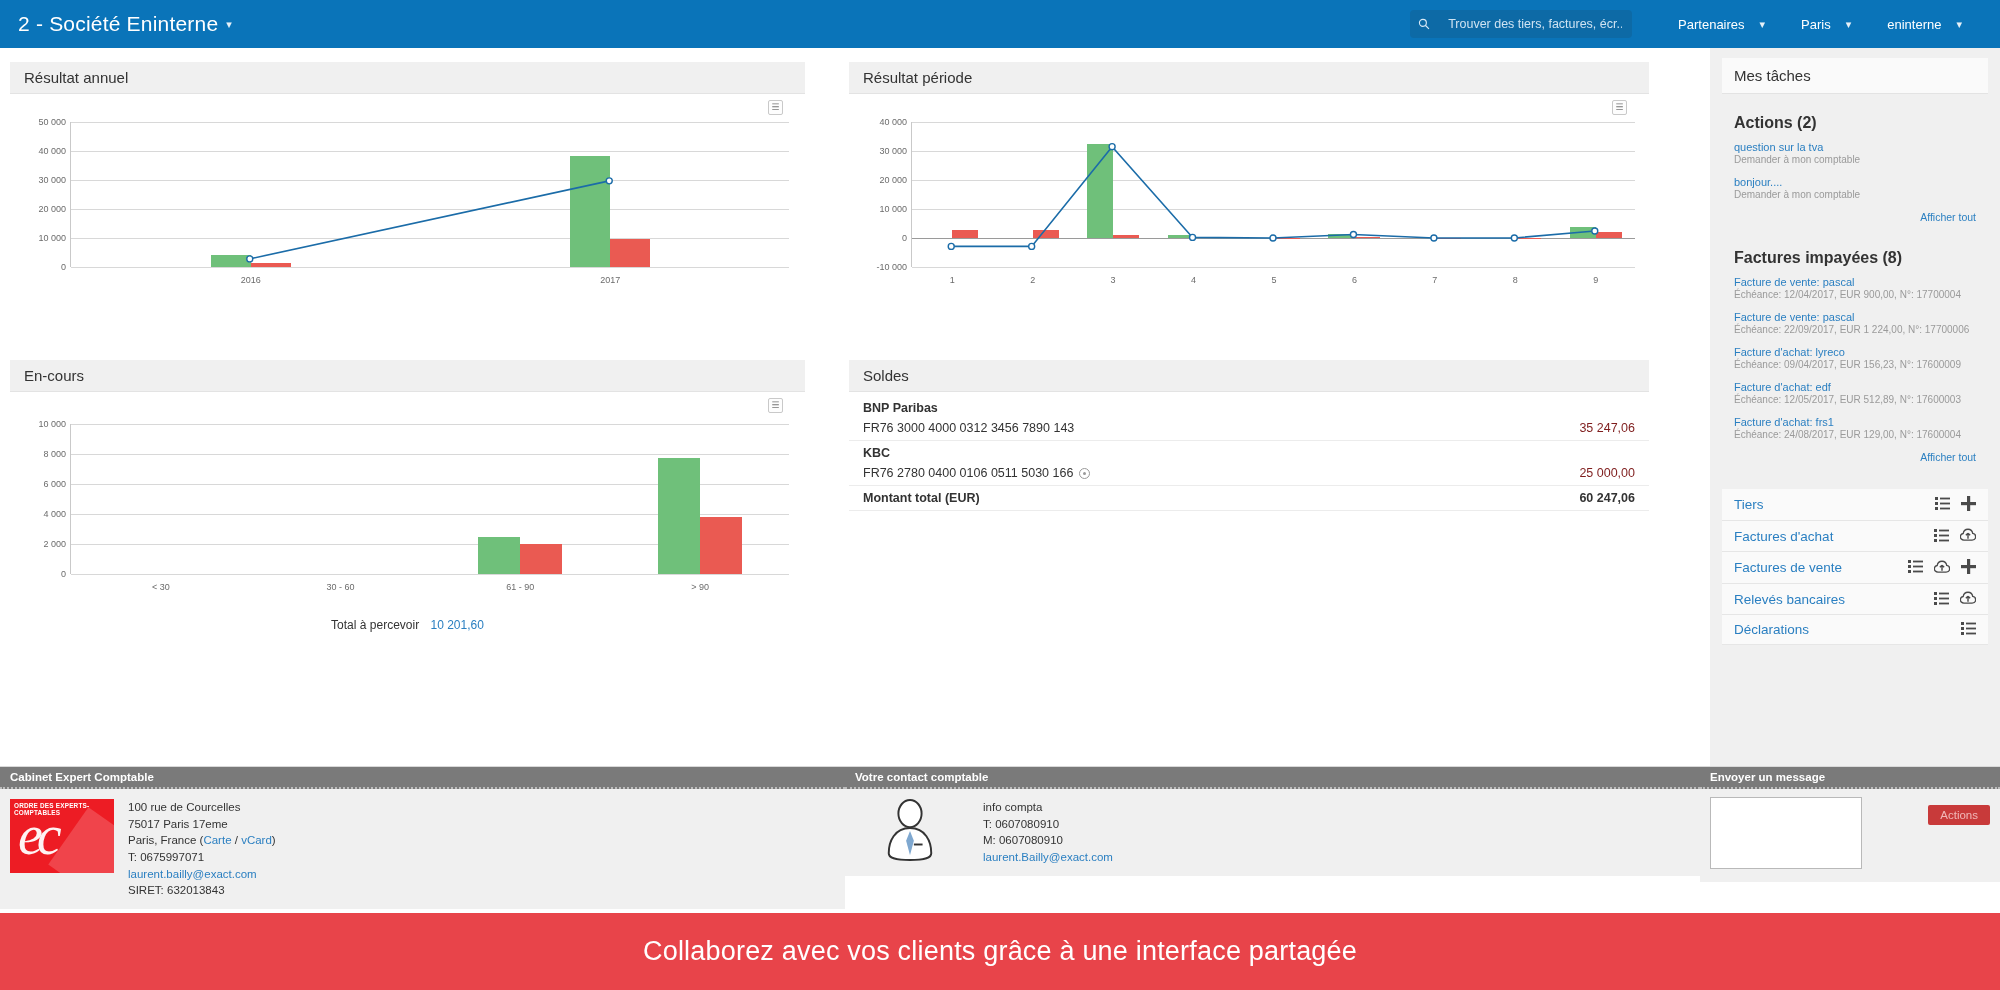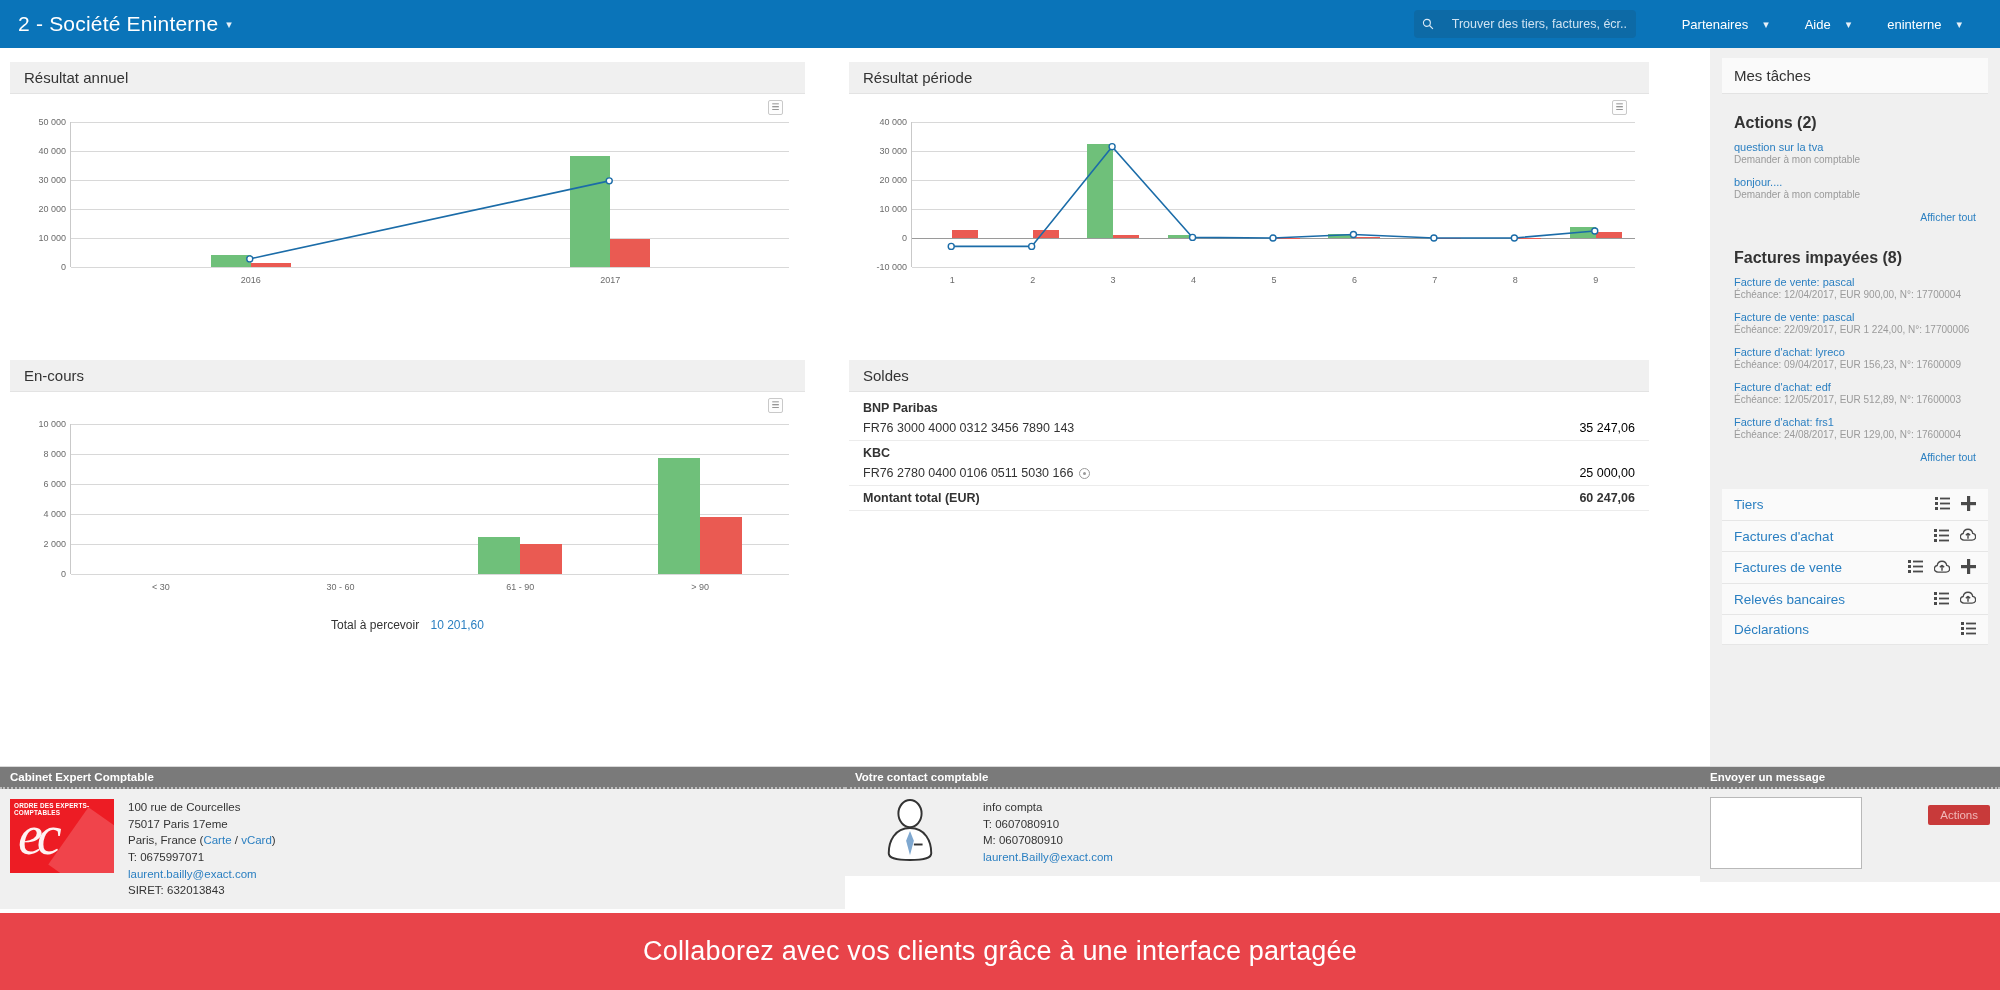--- a/index.html
+++ b/index.html
@@ -248,7 +248,7 @@
         <span class="caret">▾</span>
       </div>
       <div class="navitem">
-        <span>Aide</span>
+        <span>Paris</span>
         <span class="caret">▾</span>
       </div>
       <div class="navitem">

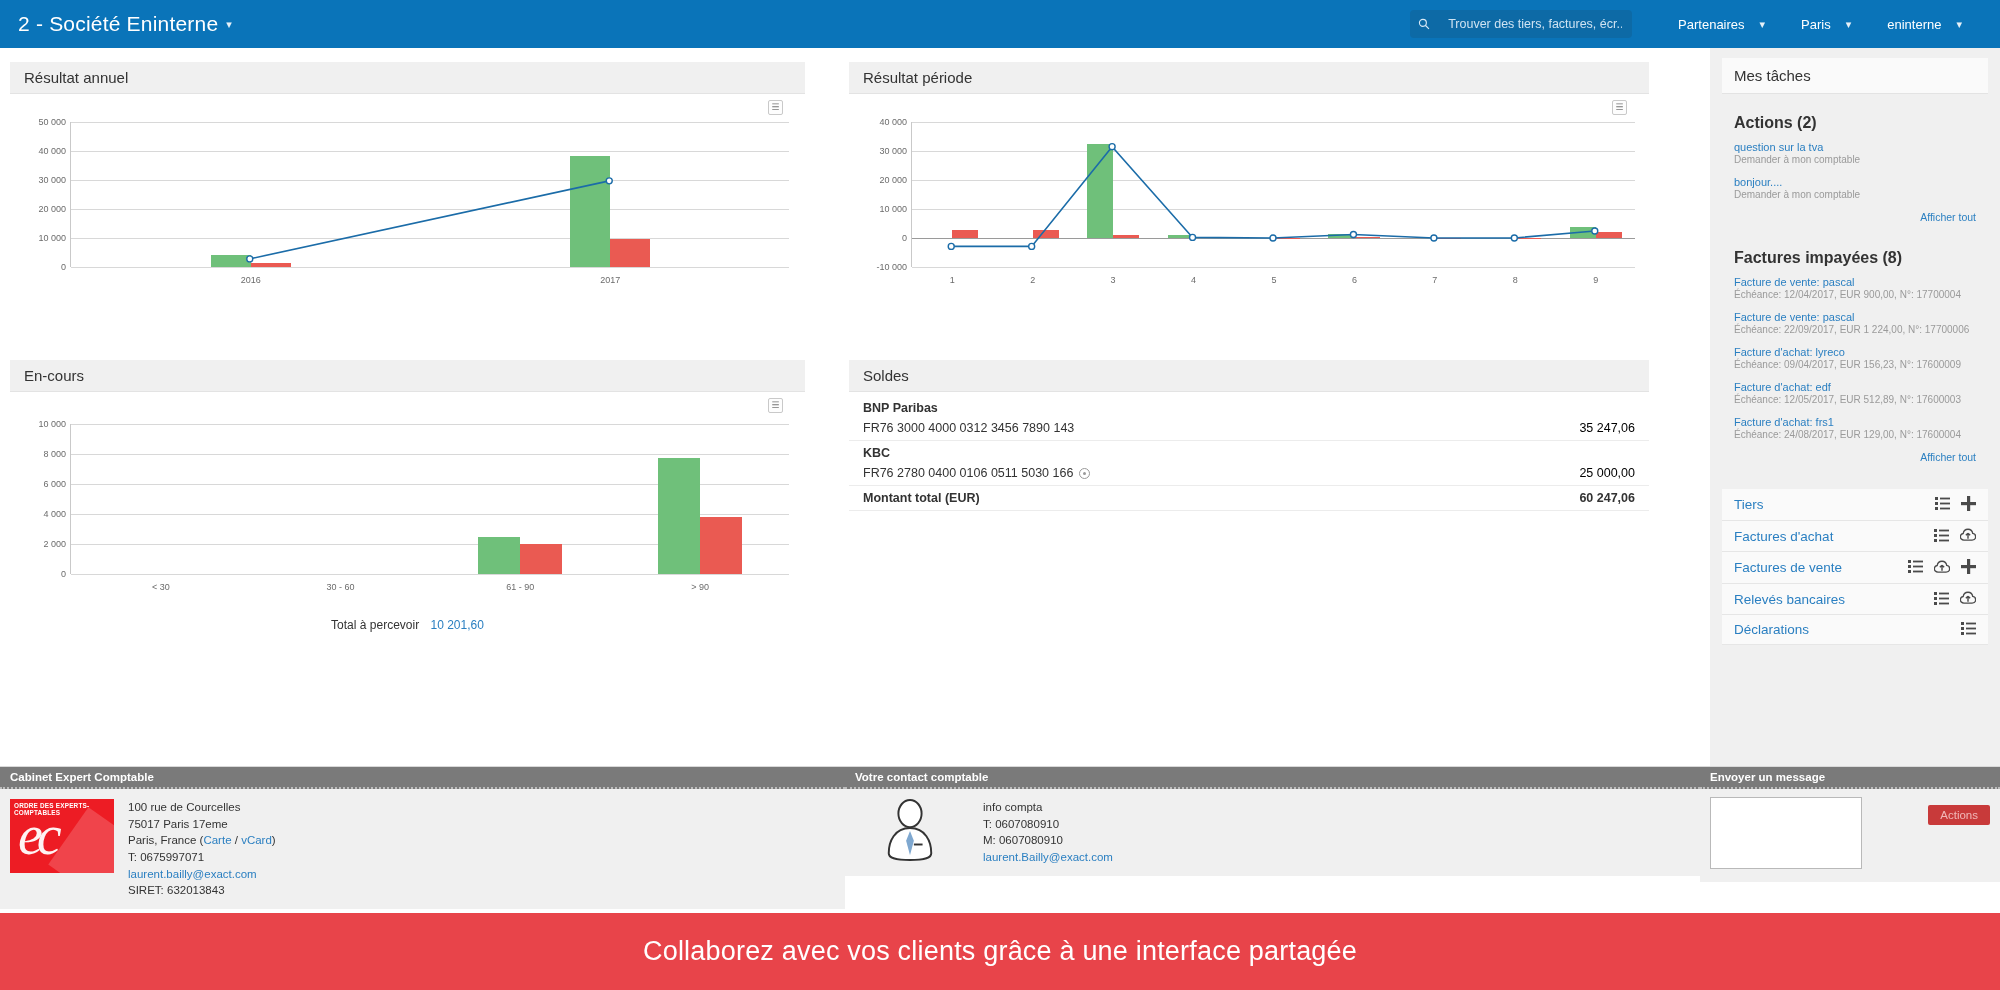--- a/index.html
+++ b/index.html
@@ -129,7 +129,7 @@
     font-size: 12.5px;
   }
   .soldes-bank { font-weight: bold; border-bottom: none; padding-bottom: 1px; }
-  .soldes-amt { color: #000000; }
+  .soldes-amt { color: #7f1d1d; }
   .soldes-total { font-weight: bold; }
   .soldes-total .soldes-amt { color: #333; }
   .eye {

